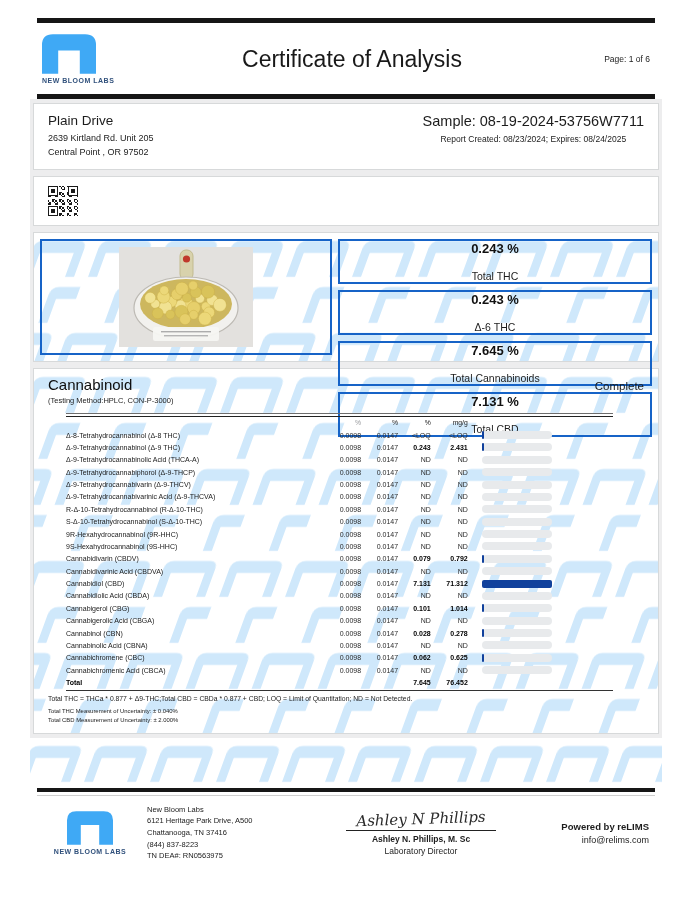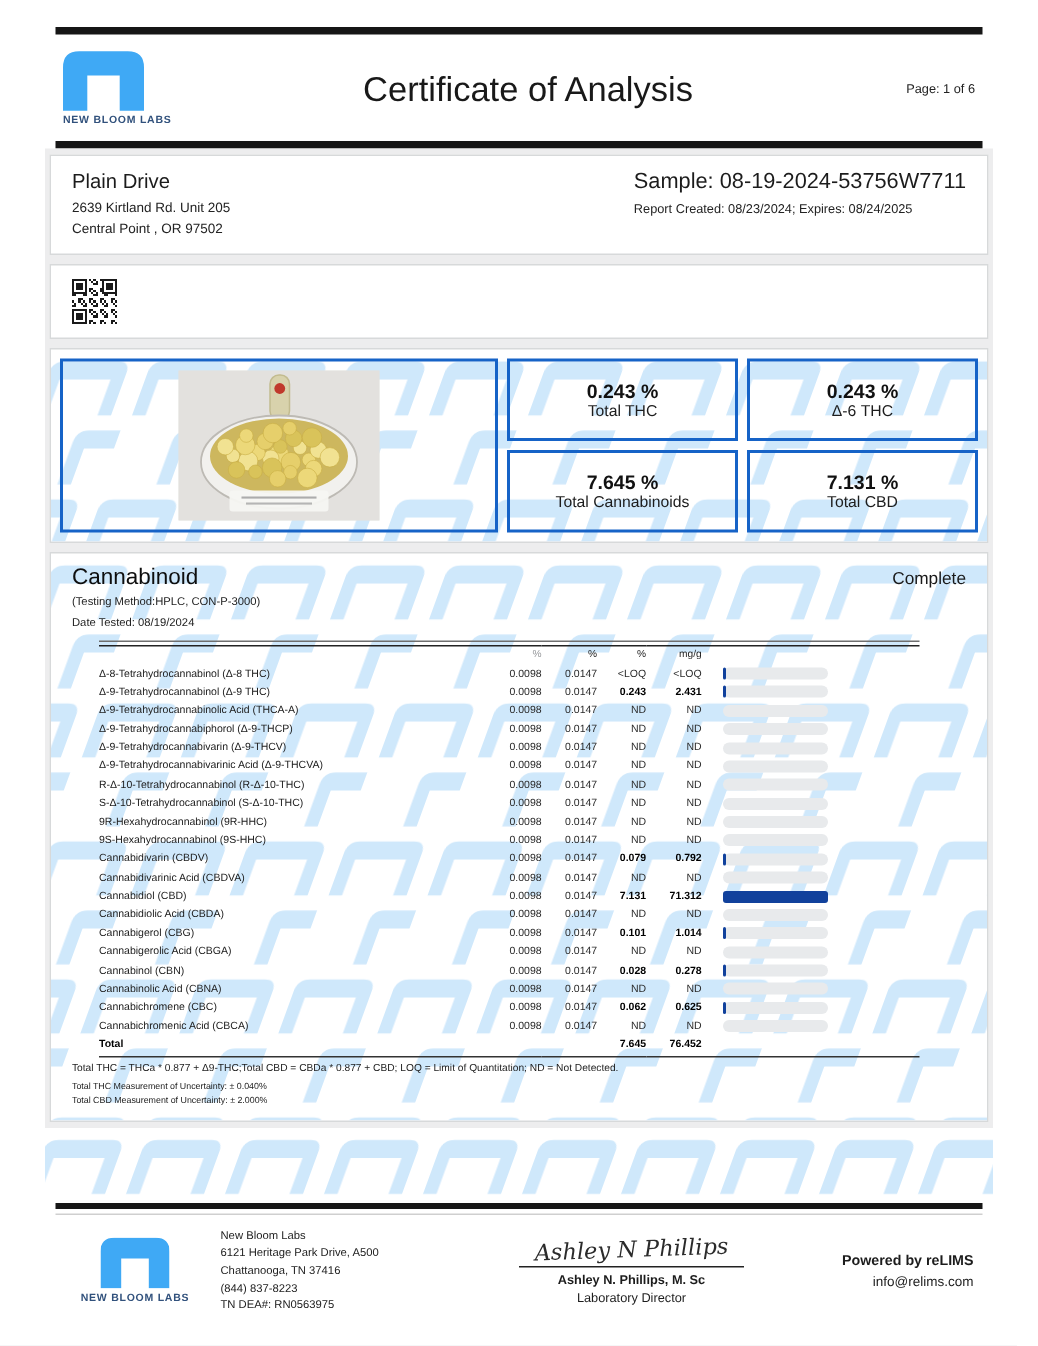--- a/index.html
+++ b/index.html
@@ -25,7 +25,7 @@
   .card.client{display:flex;justify-content:space-between;padding:9px 14px;min-height:36px}
   .cname{font-size:13.5px;margin-bottom:4px}
   .caddr{font-size:9px;line-height:1.55;color:#222}
-  .sampleblock{text-align:left}
+  .sampleblock{text-align:center}
   .sampleid{font-size:14.5px;font-weight:500;margin-bottom:4px}
   .sampmeta{font-size:8.5px;line-height:1.55;color:#222}
   .card.lot{display:flex;justify-content:space-between;align-items:center;padding:6px 14px;min-height:36px}

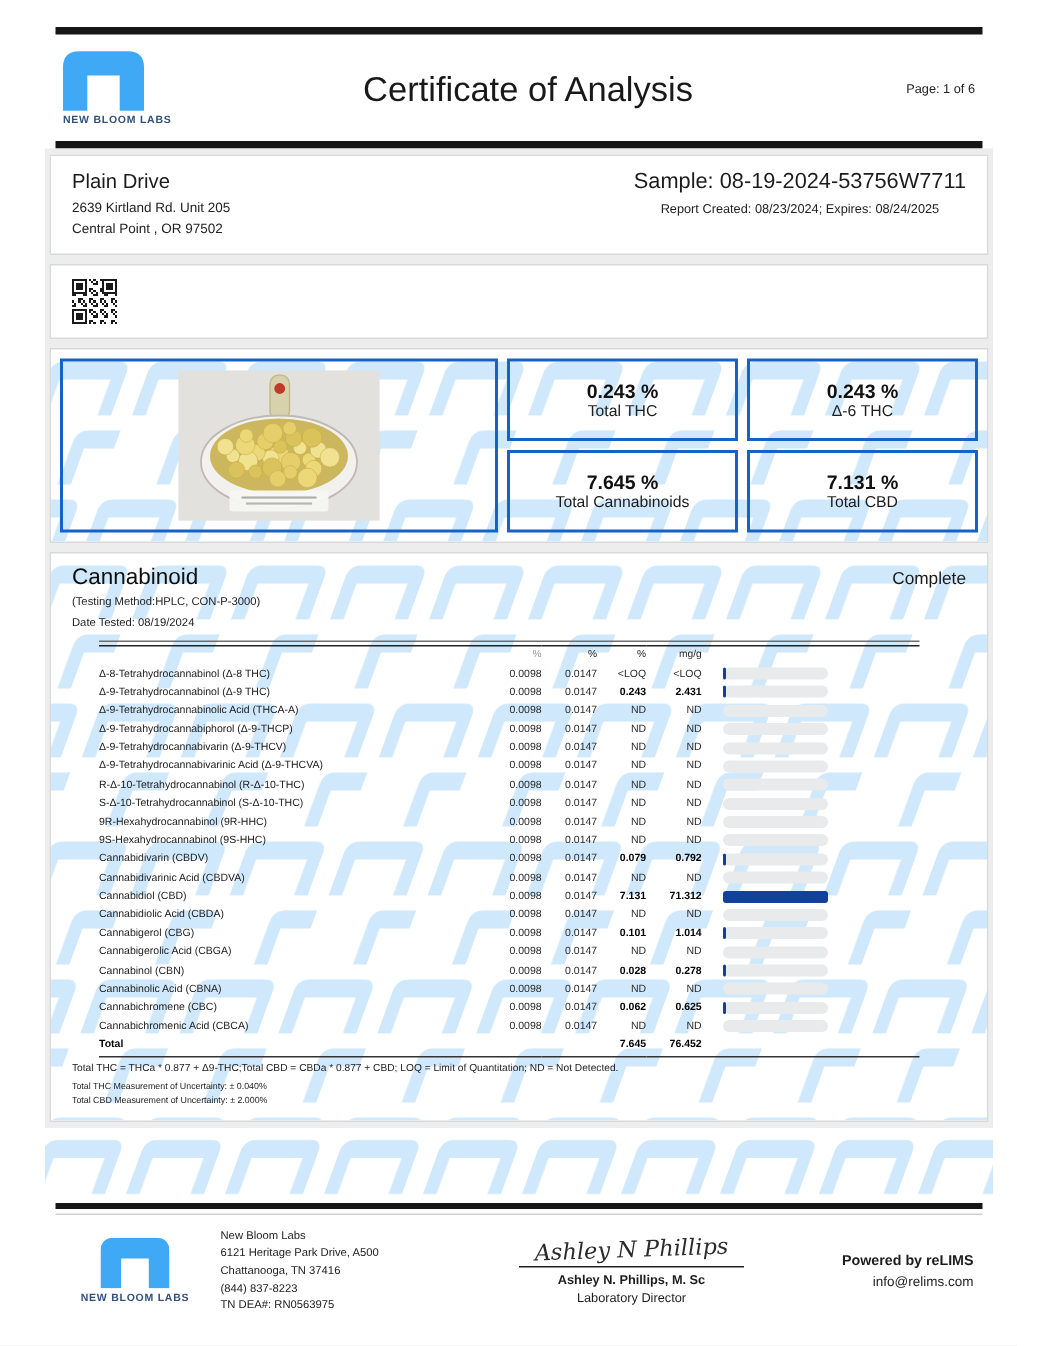--- a/index.html
+++ b/index.html
@@ -36,7 +36,7 @@
   .sumrow{position:relative;display:flex;gap:6px;height:100%;z-index:1}
   .photobox{width:288px;border:2px solid #1663C7;display:flex;align-items:center;justify-content:center}
   .photo{width:134px;height:100px;background:#e3e1de}
-  .metrics{flex:1;display:grid;grid-template-columns:1fr 1fr;grid-template-rows:1fr 1fr;gap:6px}
+  .metrics{flex:1;display:grid;grid-template-columns:1fr;grid-template-rows:1fr 1fr;gap:6px}
   .metric{border:2px solid #1663C7;display:flex;flex-direction:column;align-items:center;justify-content:center}
   .mval{font-size:13px;font-weight:700;color:#111}
   .mlabel{font-size:10.5px;margin-top:0;color:#1d1d1d}

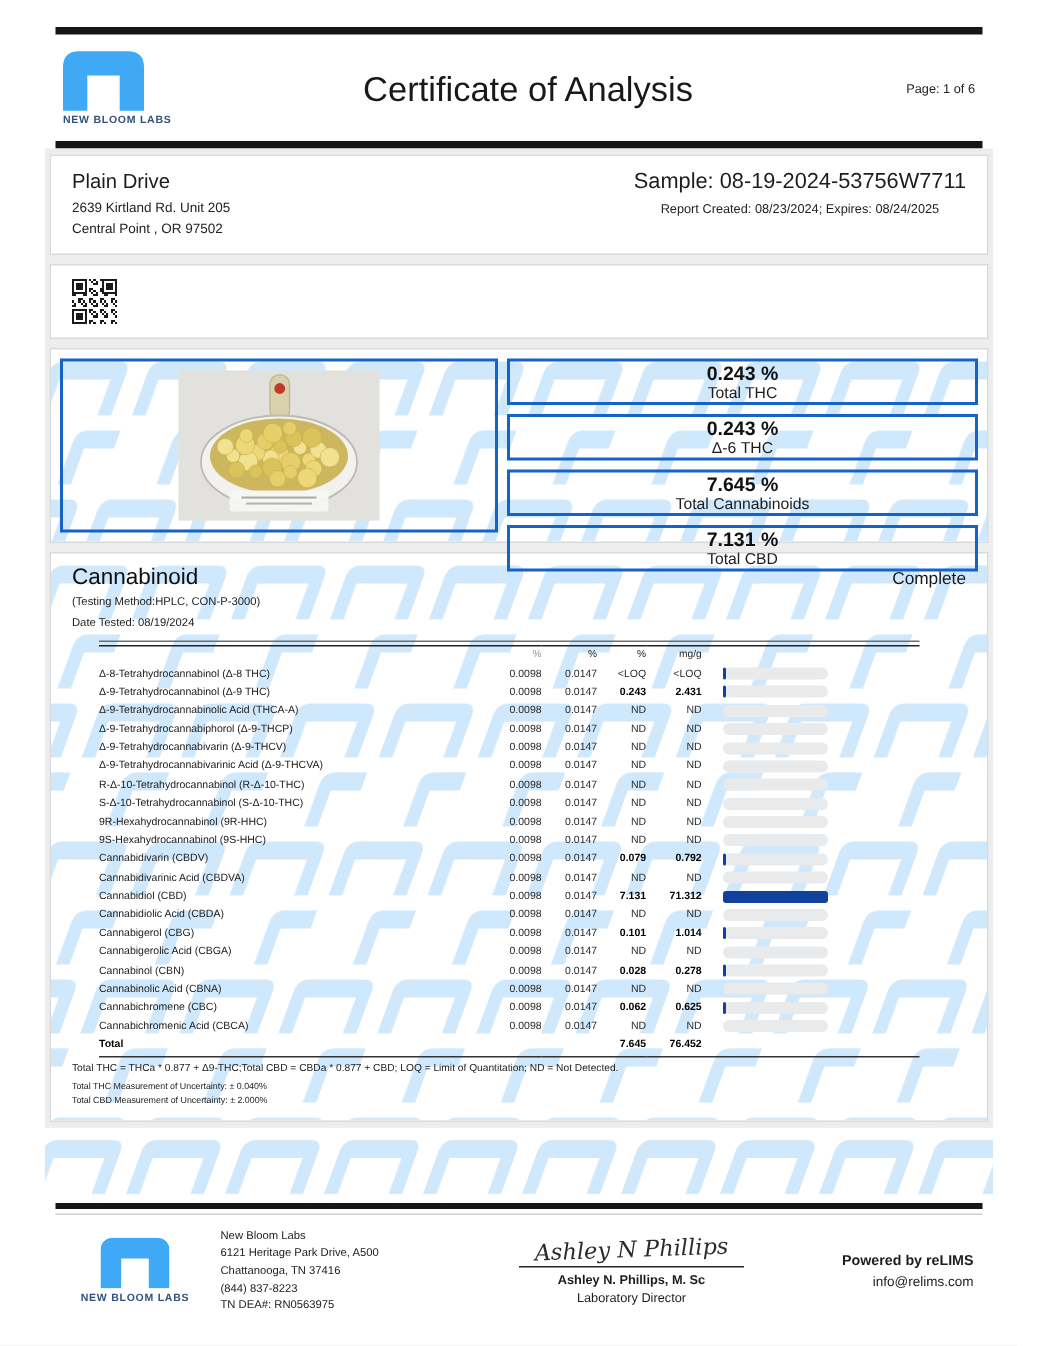--- a/index.html
+++ b/index.html
@@ -39,7 +39,7 @@
   .metrics{flex:1;display:grid;grid-template-columns:1fr;grid-template-rows:1fr 1fr;gap:6px}
   .metric{border:2px solid #1663C7;display:flex;flex-direction:column;align-items:center;justify-content:center}
   .mval{font-size:13px;font-weight:700;color:#111}
-  .mlabel{font-size:10.5px;margin-top:0;color:#1d1d1d}
+  .mlabel{font-size:10.5px;margin-top:14px;color:#1d1d1d}
 
   
   .card.cannab{padding:7px 14px 8px}

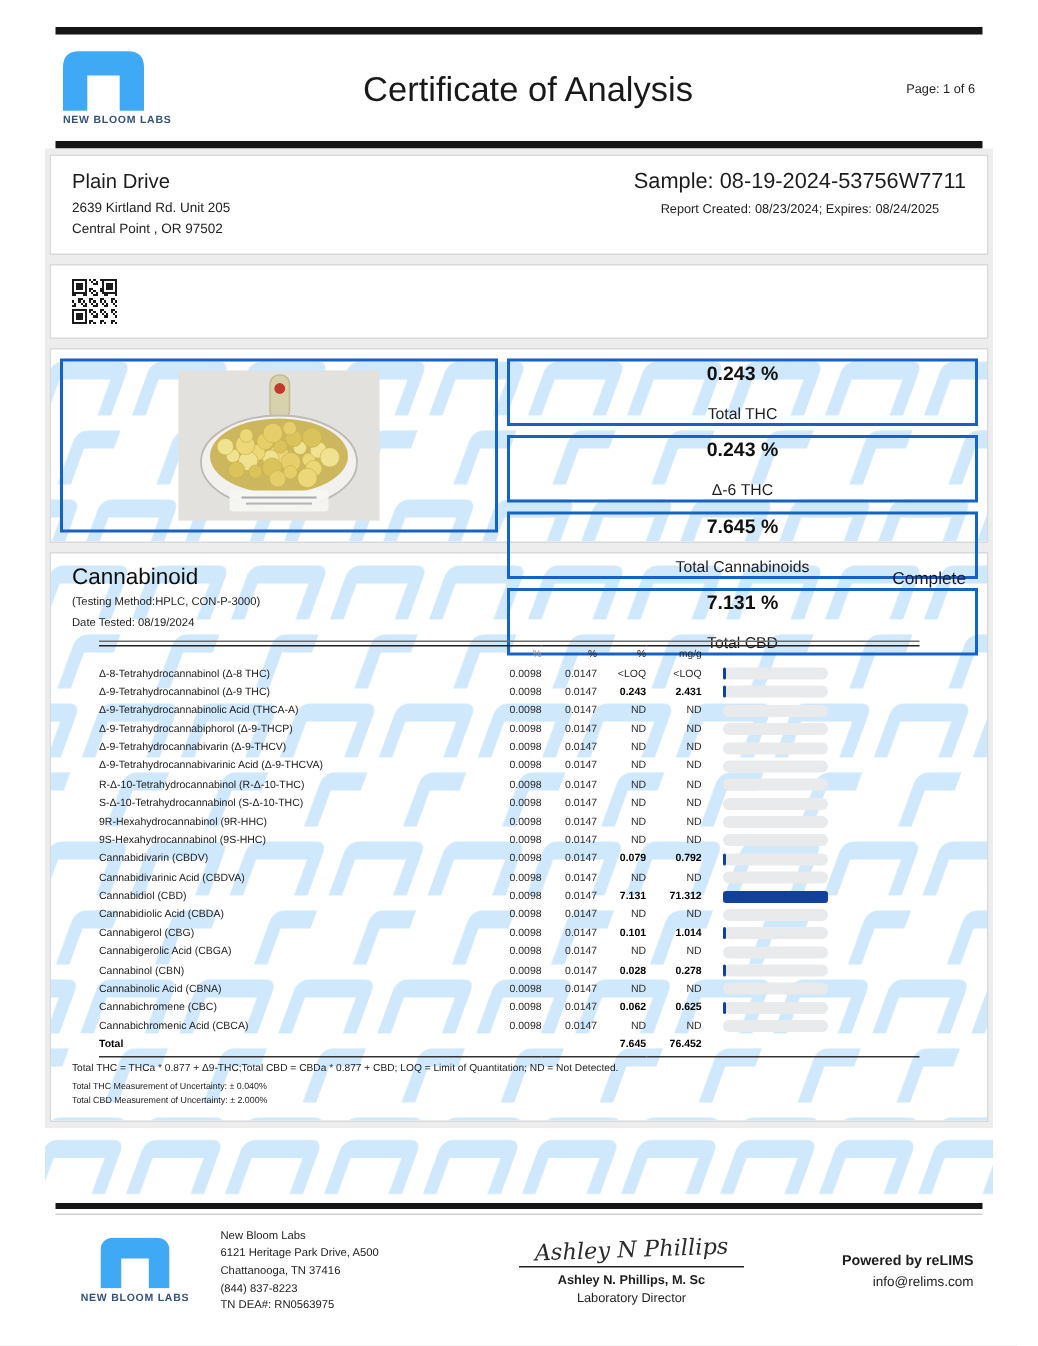--- a/index.html
+++ b/index.html
@@ -401,7 +401,6 @@
           <div class="cn-status">Complete</div>
         </div>
         <div class="cn-meta">(Testing Method:HPLC, CON-P-3000)</div>
-        <div class="cn-meta">Date Tested: 08/19/2024</div>
 
         <div class="tblwrap">
           <table>

